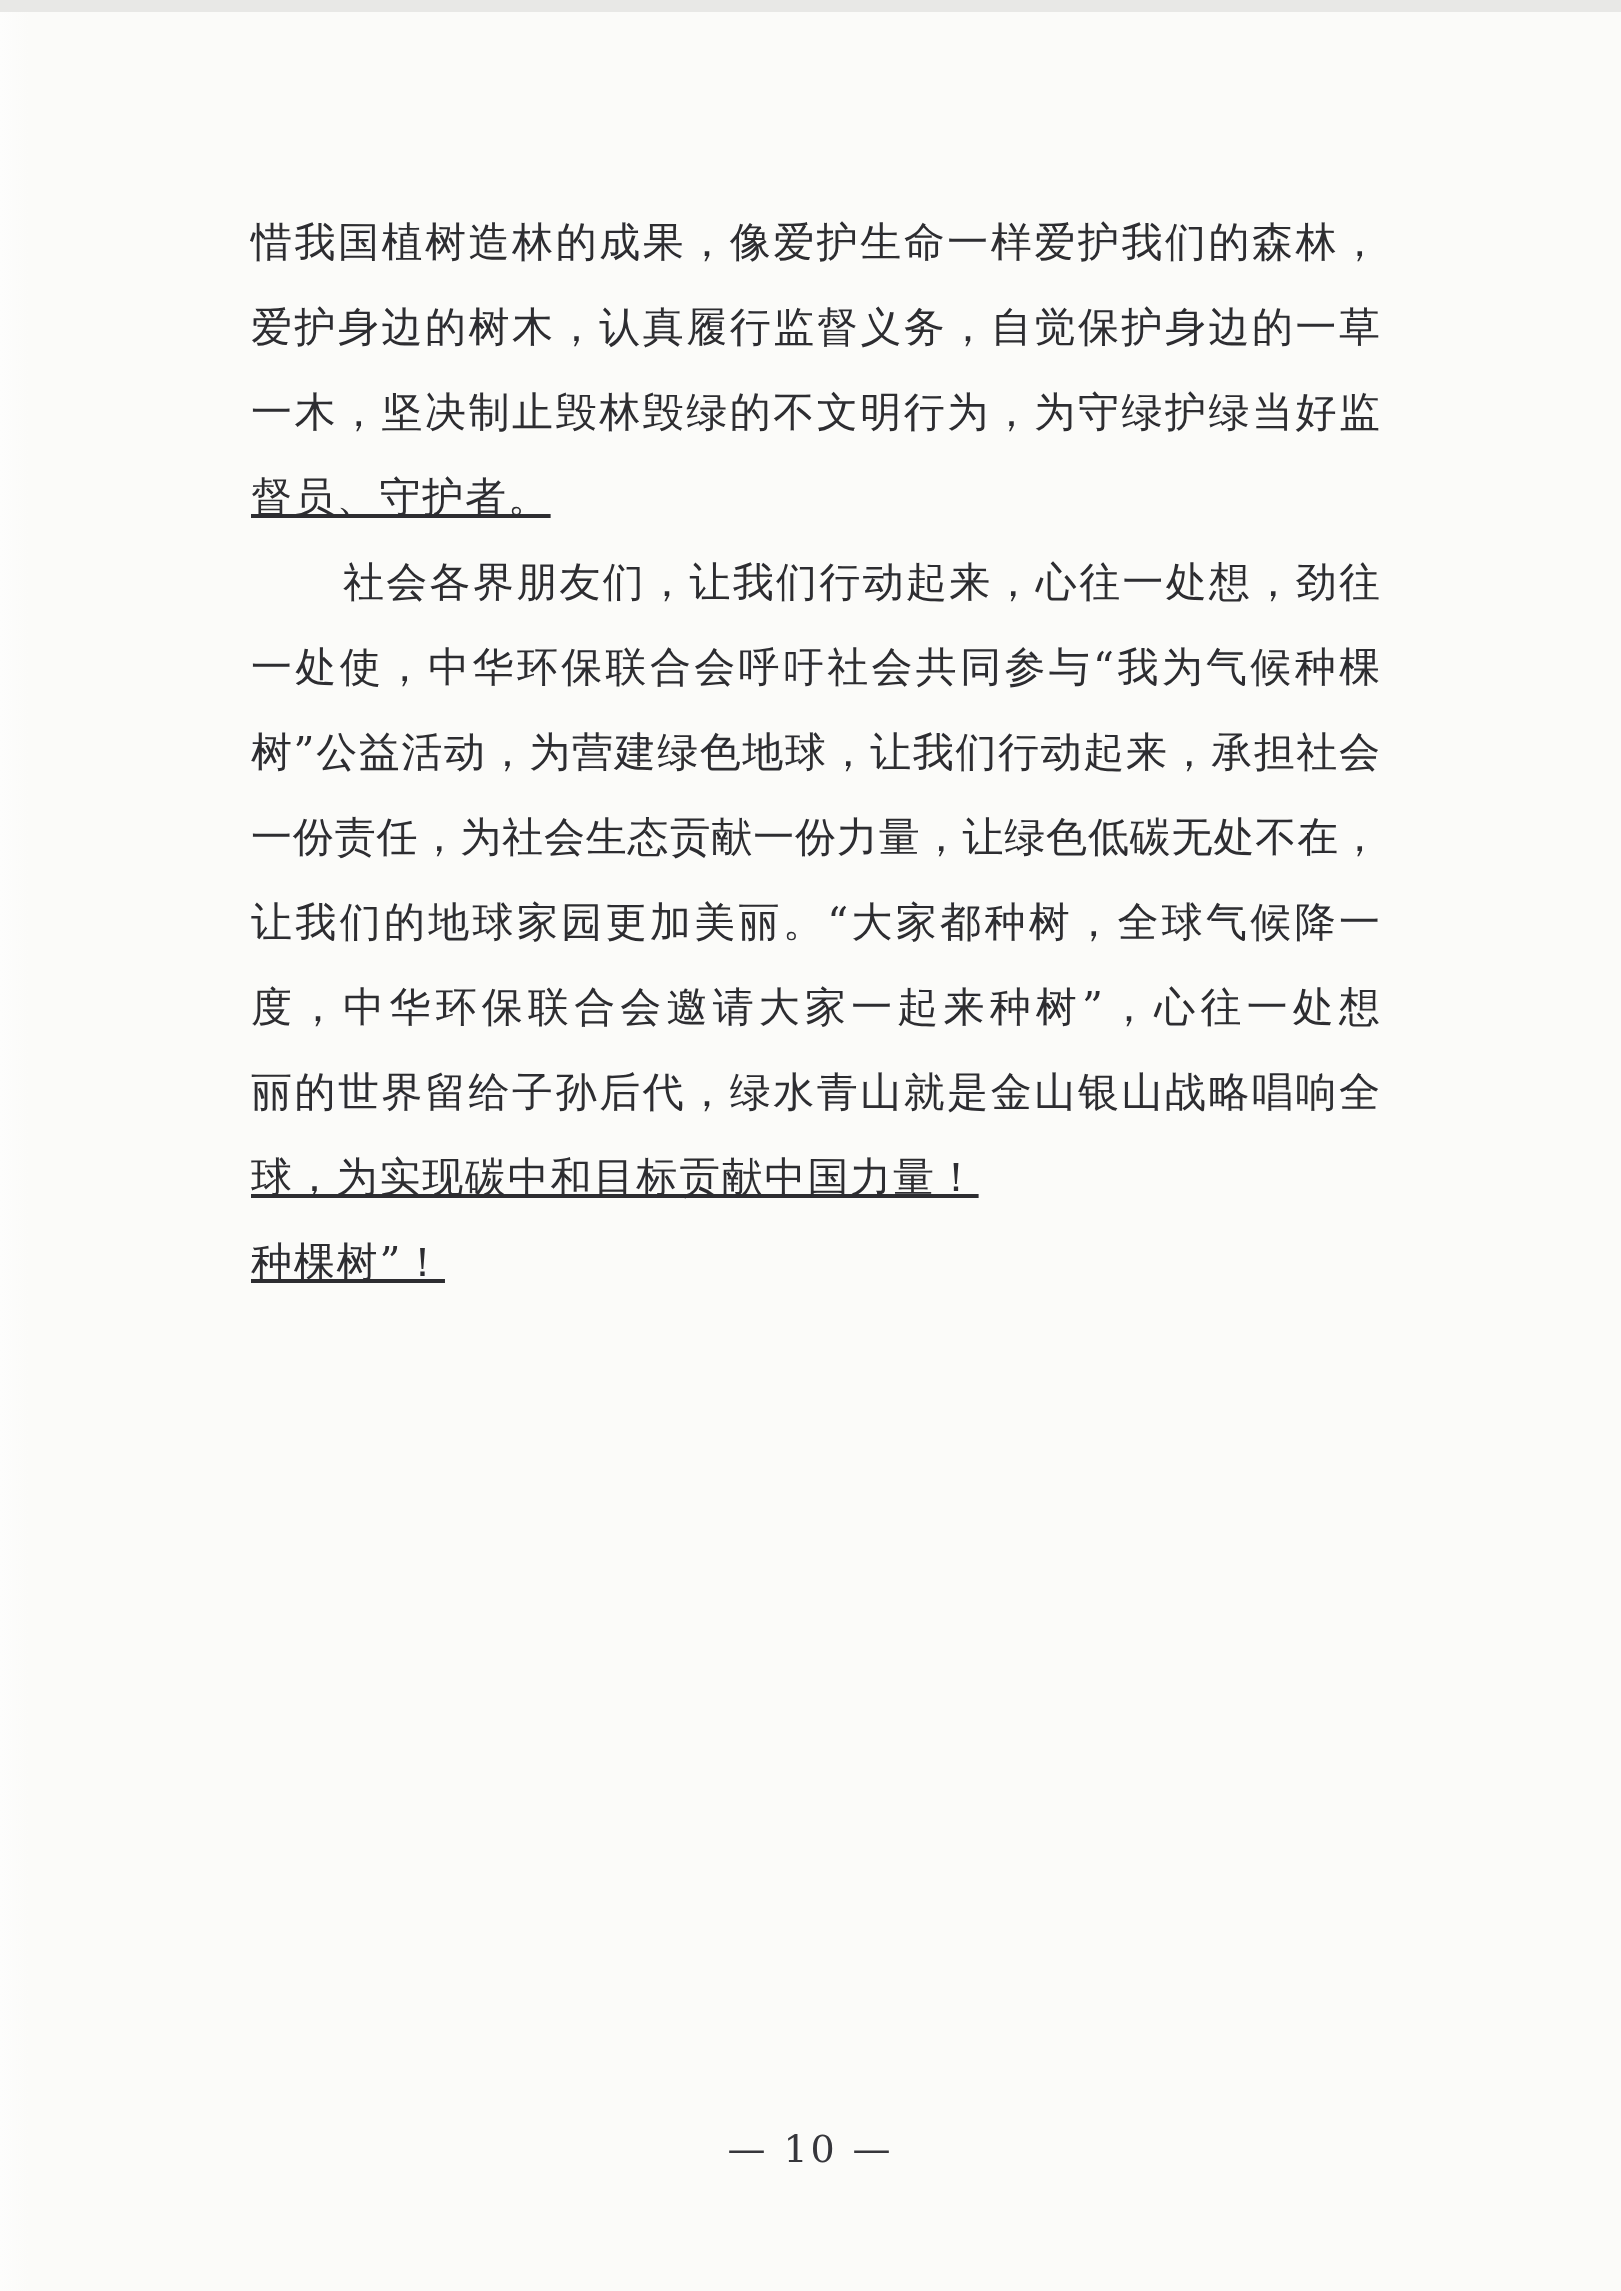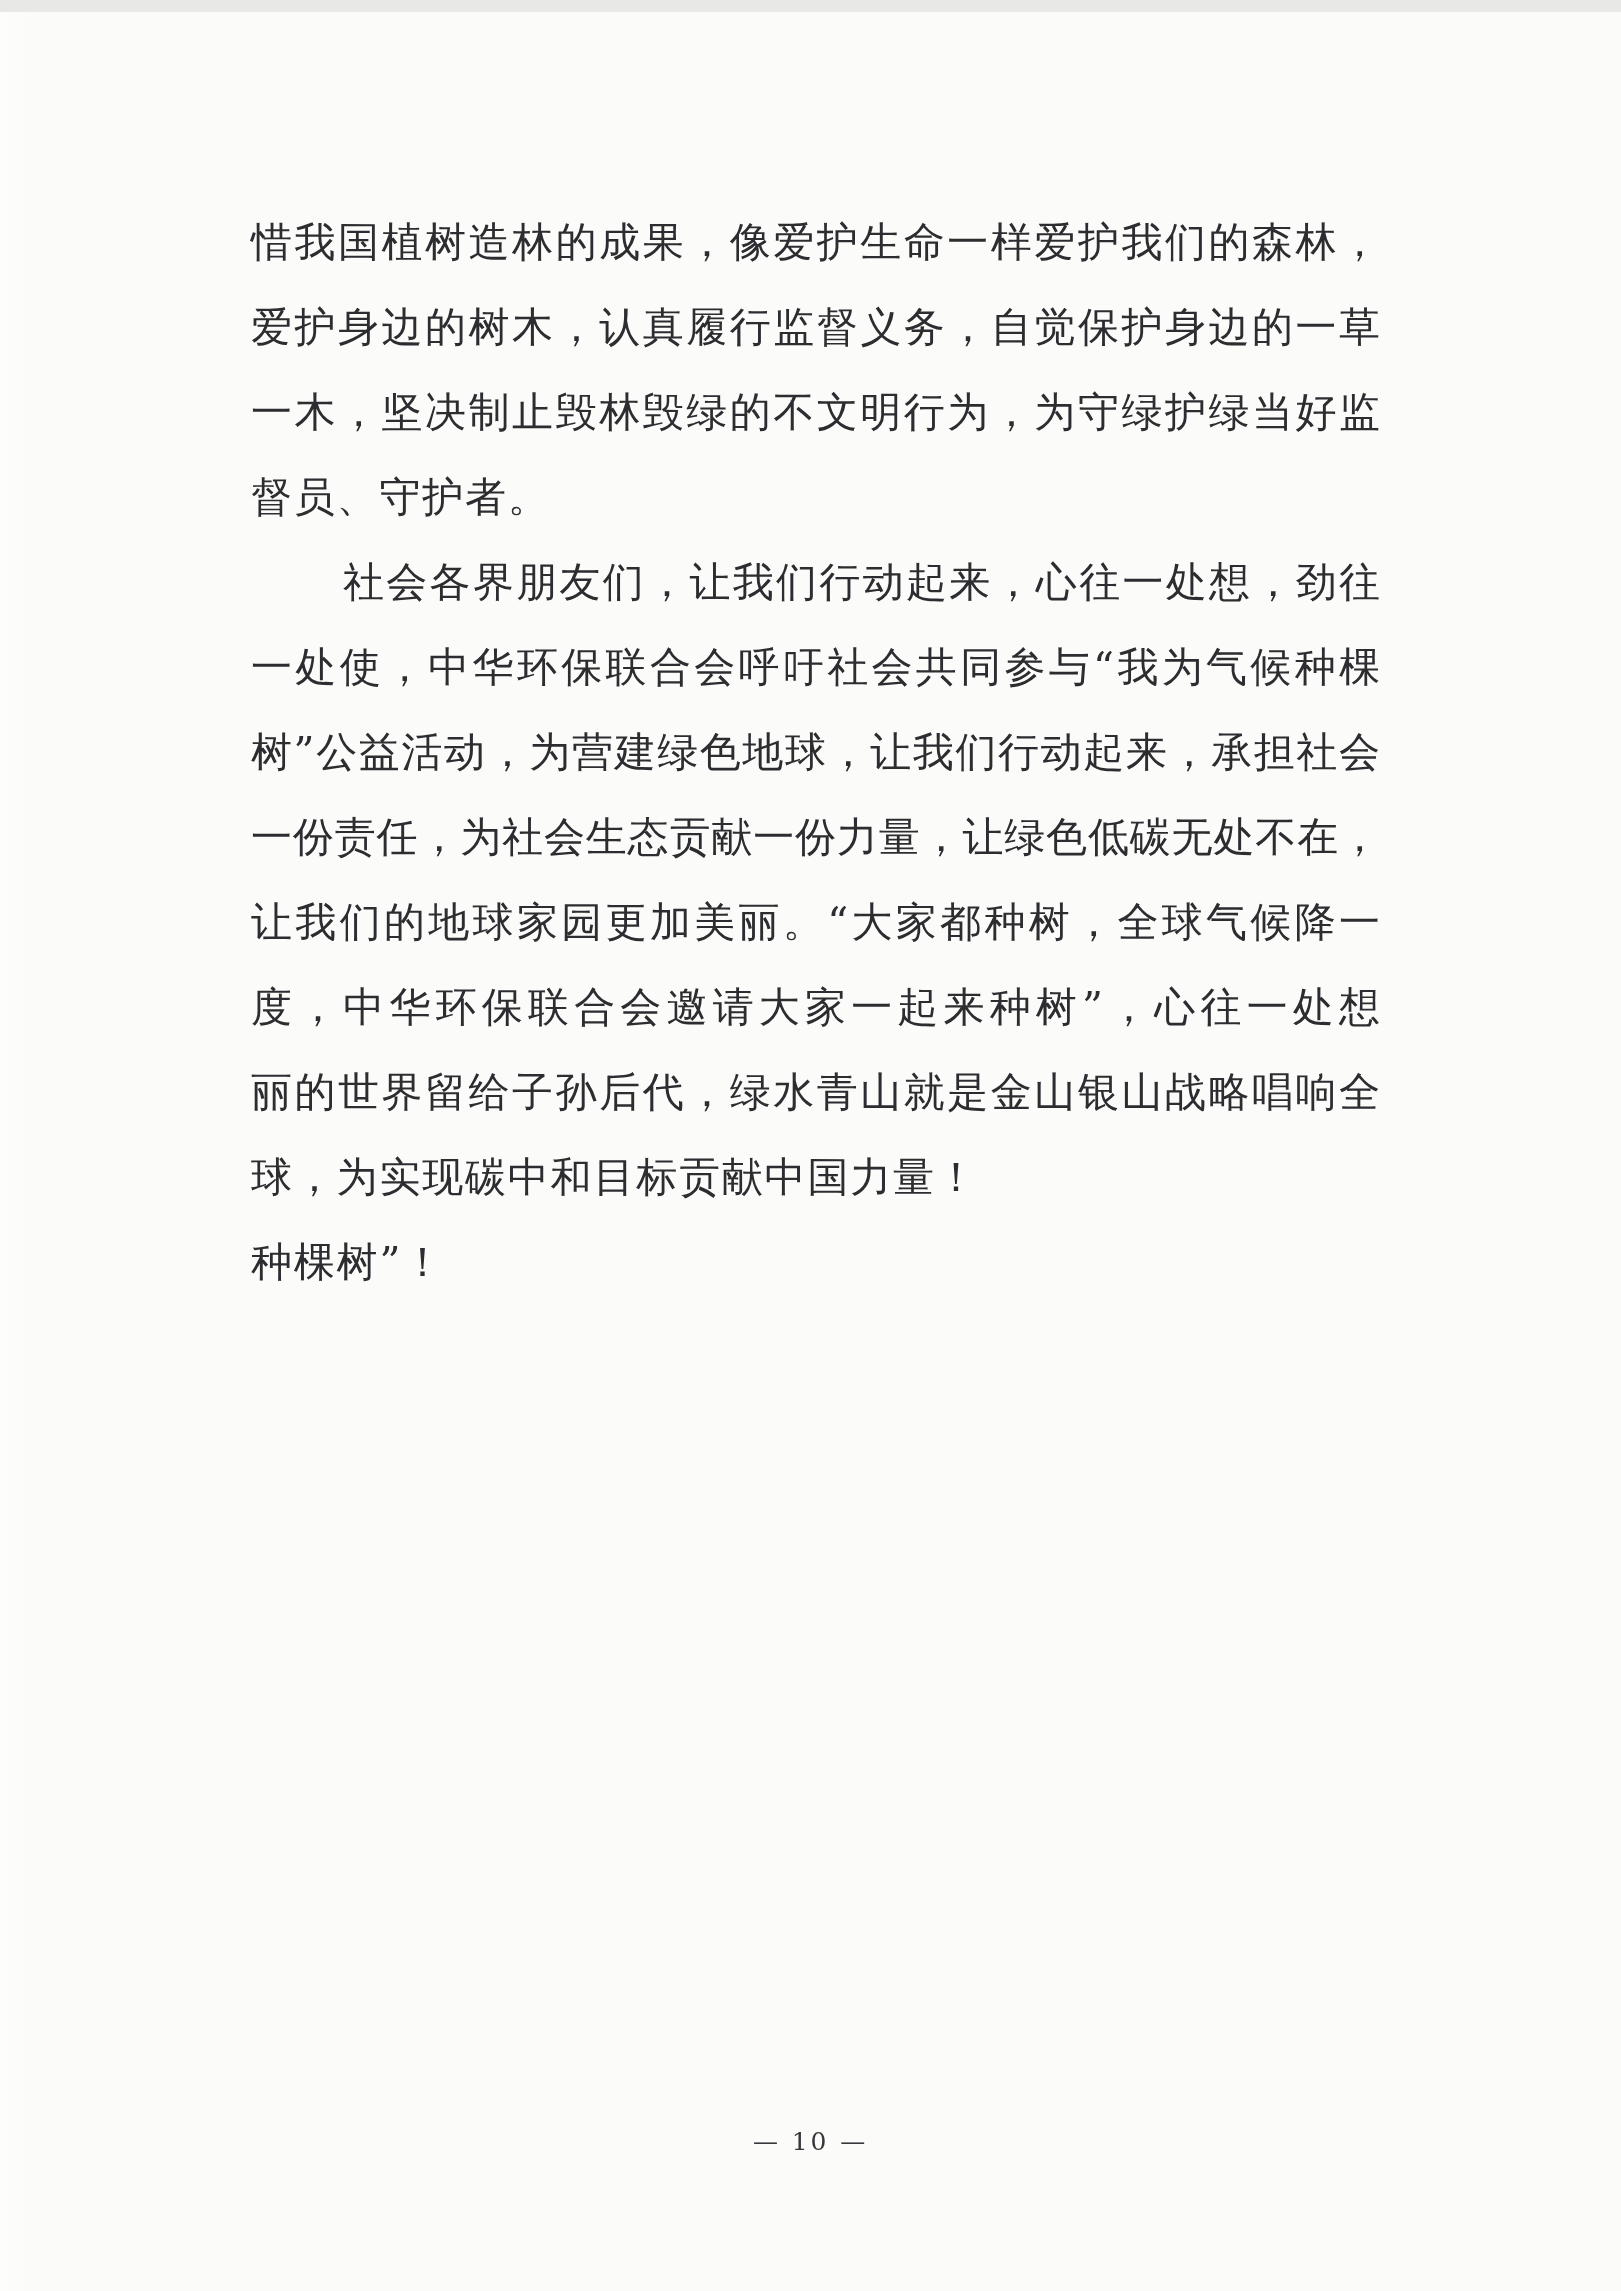--- a/index.html
+++ b/index.html
@@ -41,6 +41,7 @@
     text-align: center;
     text-align-last: left;
     letter-spacing: 1.8px;
+    text-decoration: underline;
   }
   .footer {
     position: absolute;

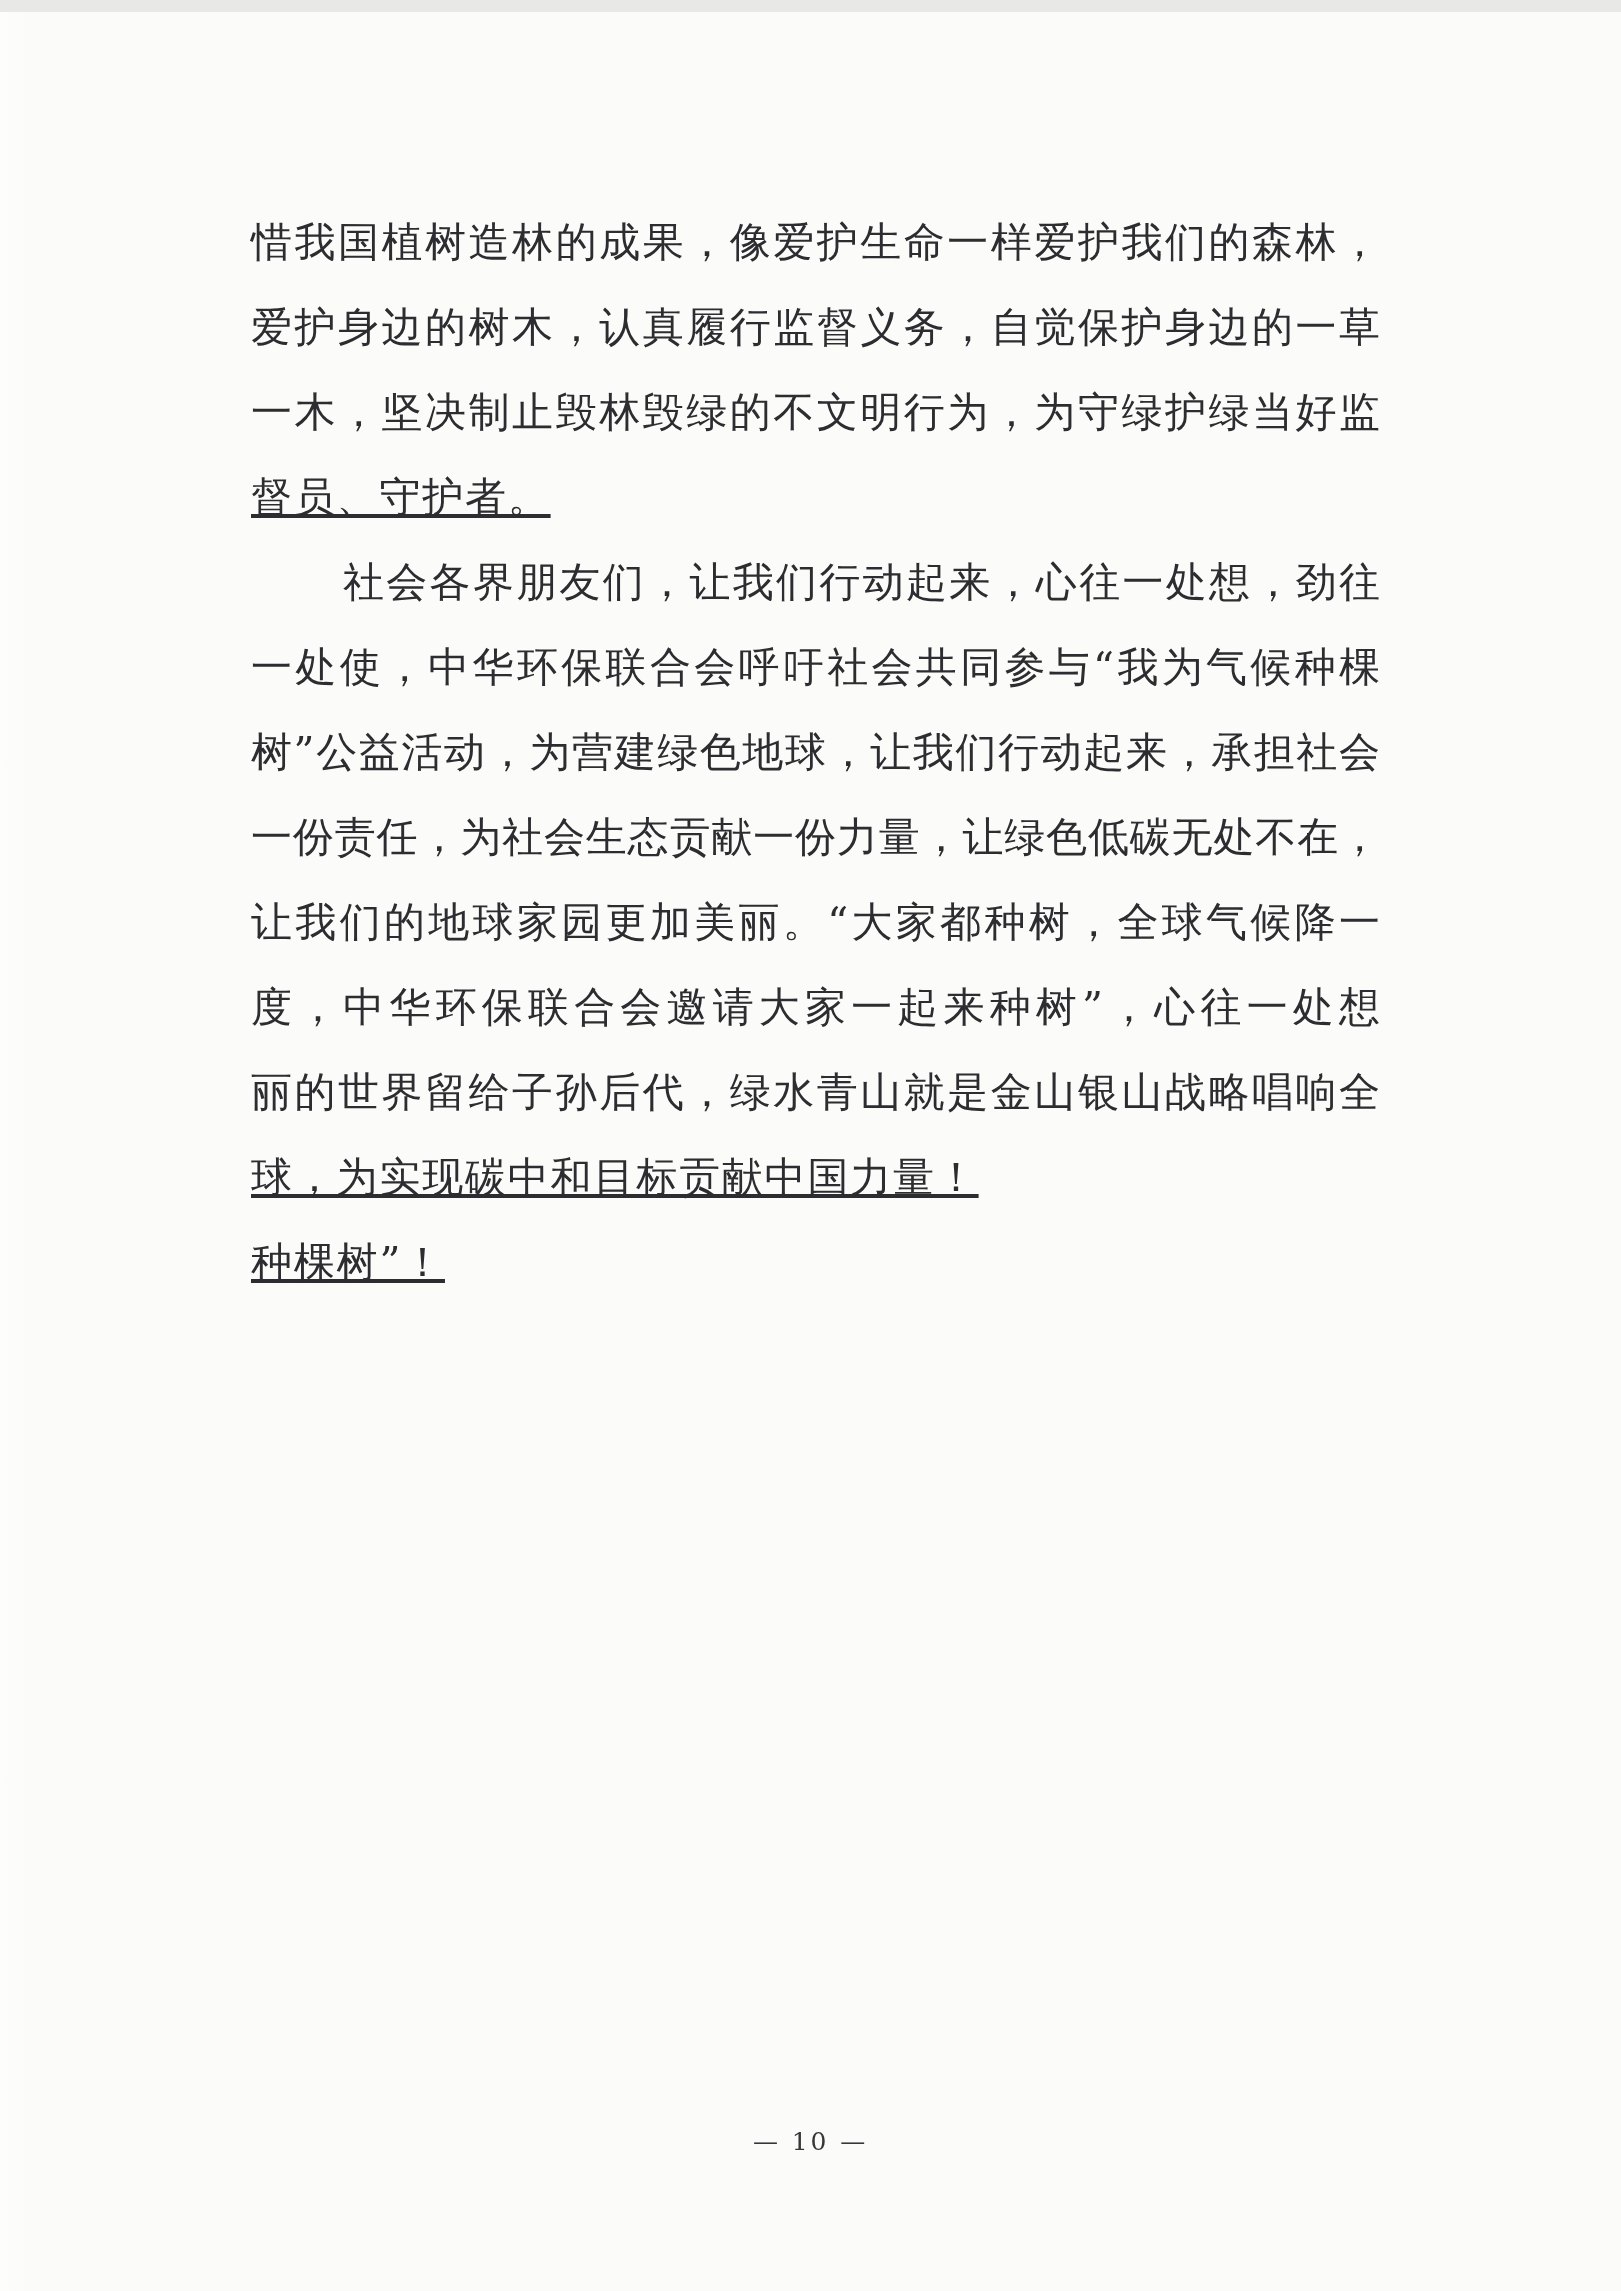--- a/index.html
+++ b/index.html
@@ -52,7 +52,7 @@
   }
   .page-number {
     display: inline-block;
-    font-size: 25px;
+    font-size: 38px;
     letter-spacing: 2.9px;
     color: #36363b;
     font-family: "DejaVu Serif", "Liberation Serif", serif;

